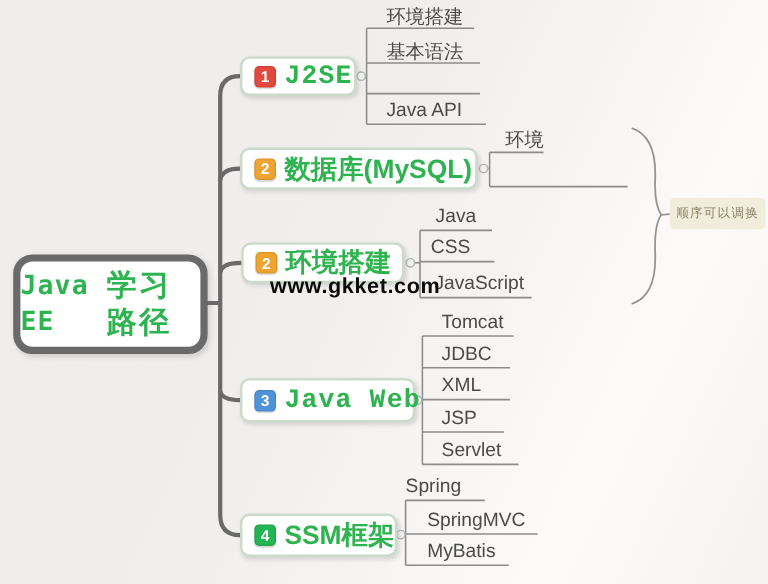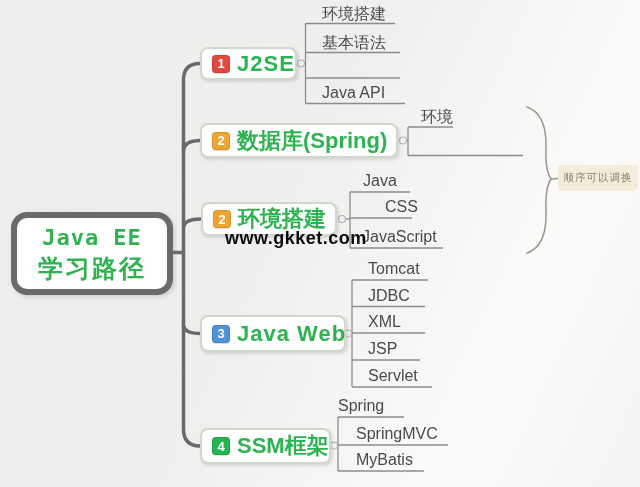--- a/index.html
+++ b/index.html
@@ -41,7 +41,7 @@
     box-shadow:inset 0 0 0 1px rgba(0,0,0,0.10), 0 1px 1px rgba(0,0,0,0.15);
   }
   .nlabel { font-size:22px; font-weight:bold; color:var(--node-text); white-space:nowrap; }
-  .nlabel.lt { letter-spacing:1px; }
+  .nlabel.lt { letter-spacing:1px;font-family:Liberation Mono, monospace; }
 
   .child { position:absolute; font-size:16px; color:var(--child-text); white-space:nowrap; }
 

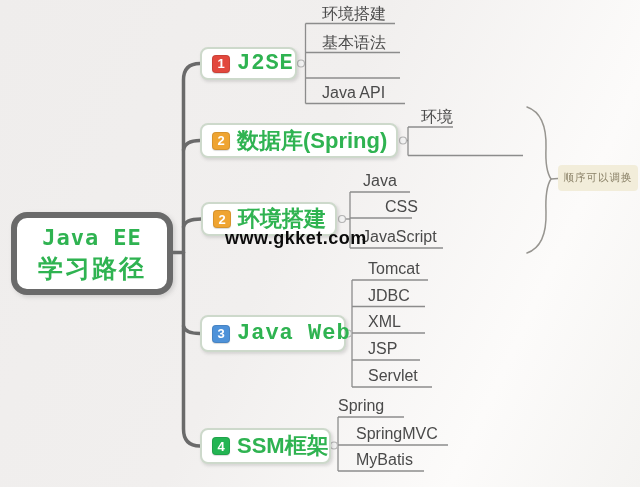--- a/index.html
+++ b/index.html
@@ -133,7 +133,7 @@
 
   <div class="node" style="left:200px;top:123px;width:198px;height:35px">
     <span class="badge" style="background: rgb(239, 164, 49);">2</span>
-    <span class="nlabel">数据库(Spring)</span>
+    <span class="nlabel">数据库(MySQL)</span>
   </div>
 
   <div class="node" style="left:201px;top:202px;width:136px;height:34px">

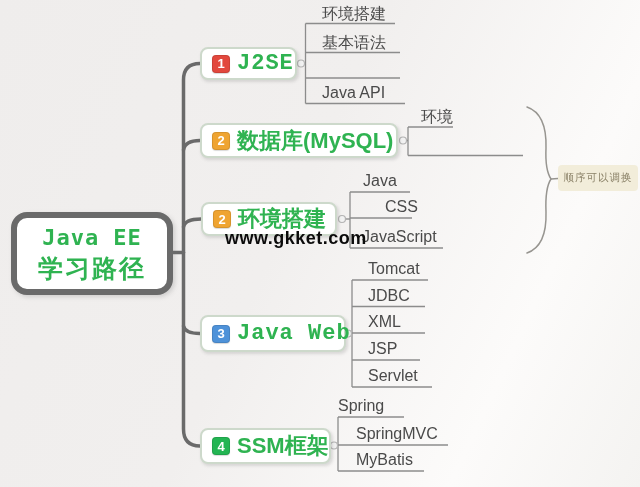--- a/index.html
+++ b/index.html
@@ -158,7 +158,7 @@
   <span class="child" style="left:421px;top:107px">环境</span>
 
   <span class="child" style="left:363px;top:172px">Java</span>
-  <span class="child" style="left:385px;top:198px">CSS</span>
+  <span class="child" style="left:359px;top:198px">CSS</span>
   <span class="child" style="left:362px;top:228px">JavaScript</span>
 
   <span class="child" style="left:368px;top:260px">Tomcat</span>

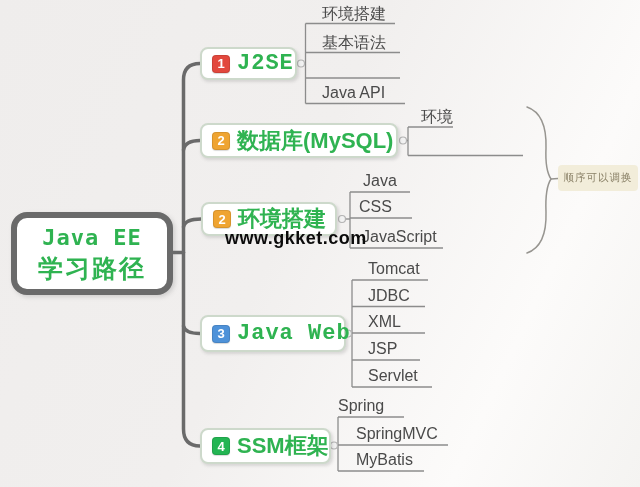--- a/index.html
+++ b/index.html
@@ -20,7 +20,7 @@
   .root {
     position:absolute; left:11px; top:212px; width:162px; height:83px;
     background:#ffffff; border:6px solid var(--trunk); border-radius:16px;
-    display:flex; flex-direction:column; align-items:center; justify-content:center;
+    display:flex; flex-direction:row; align-items:center; justify-content:center;
     box-shadow:2px 2px 4px rgba(110,110,110,0.25);
   }
   .root-l1 { font-family:"DejaVu Sans Mono", monospace; font-size:22px; font-weight:bold;

